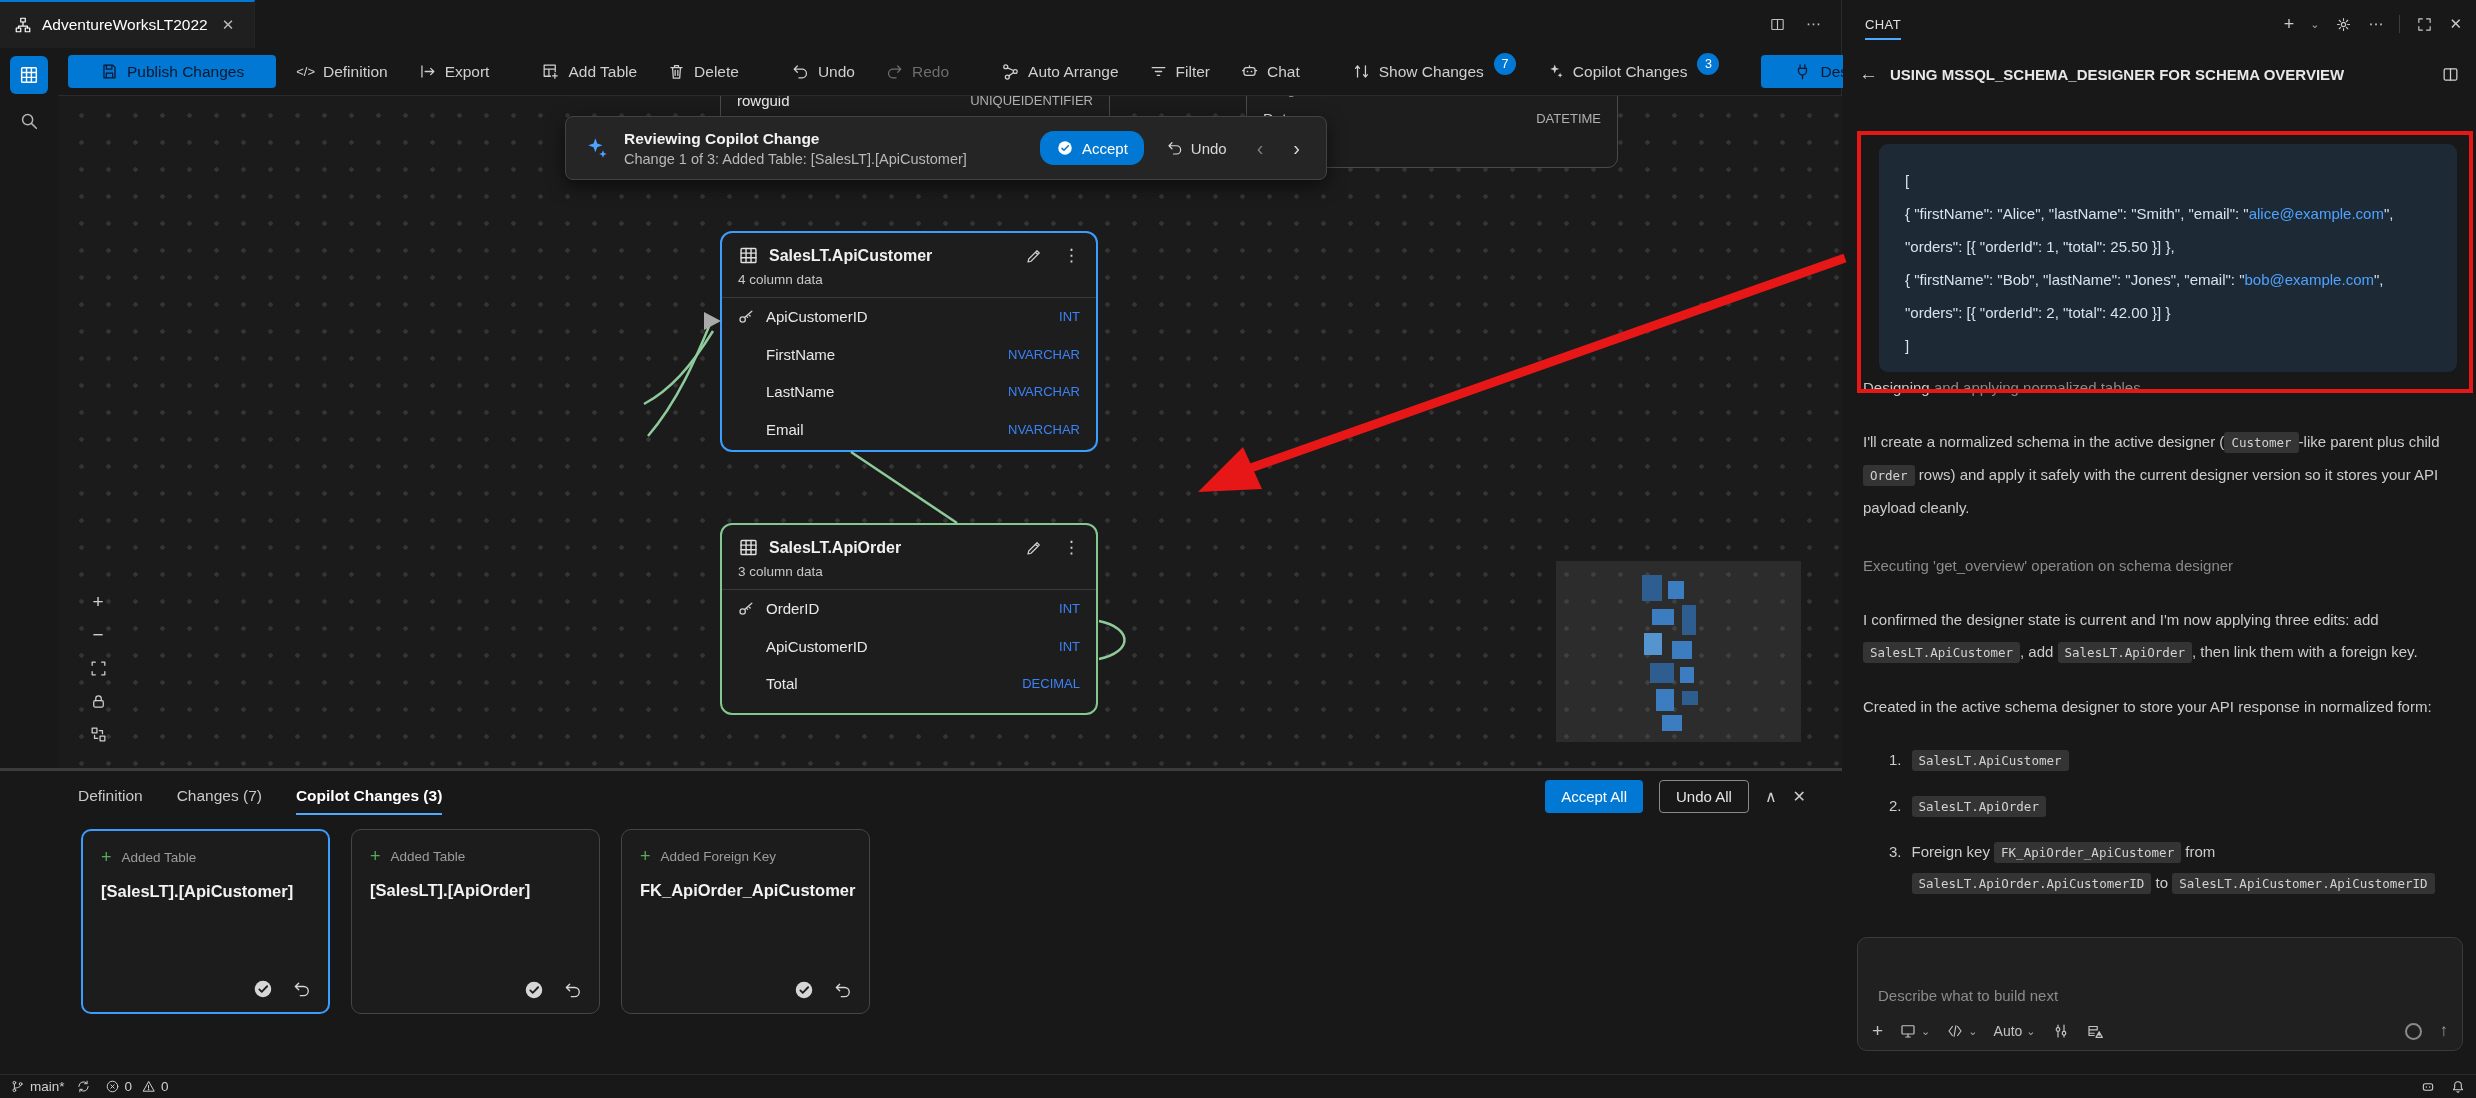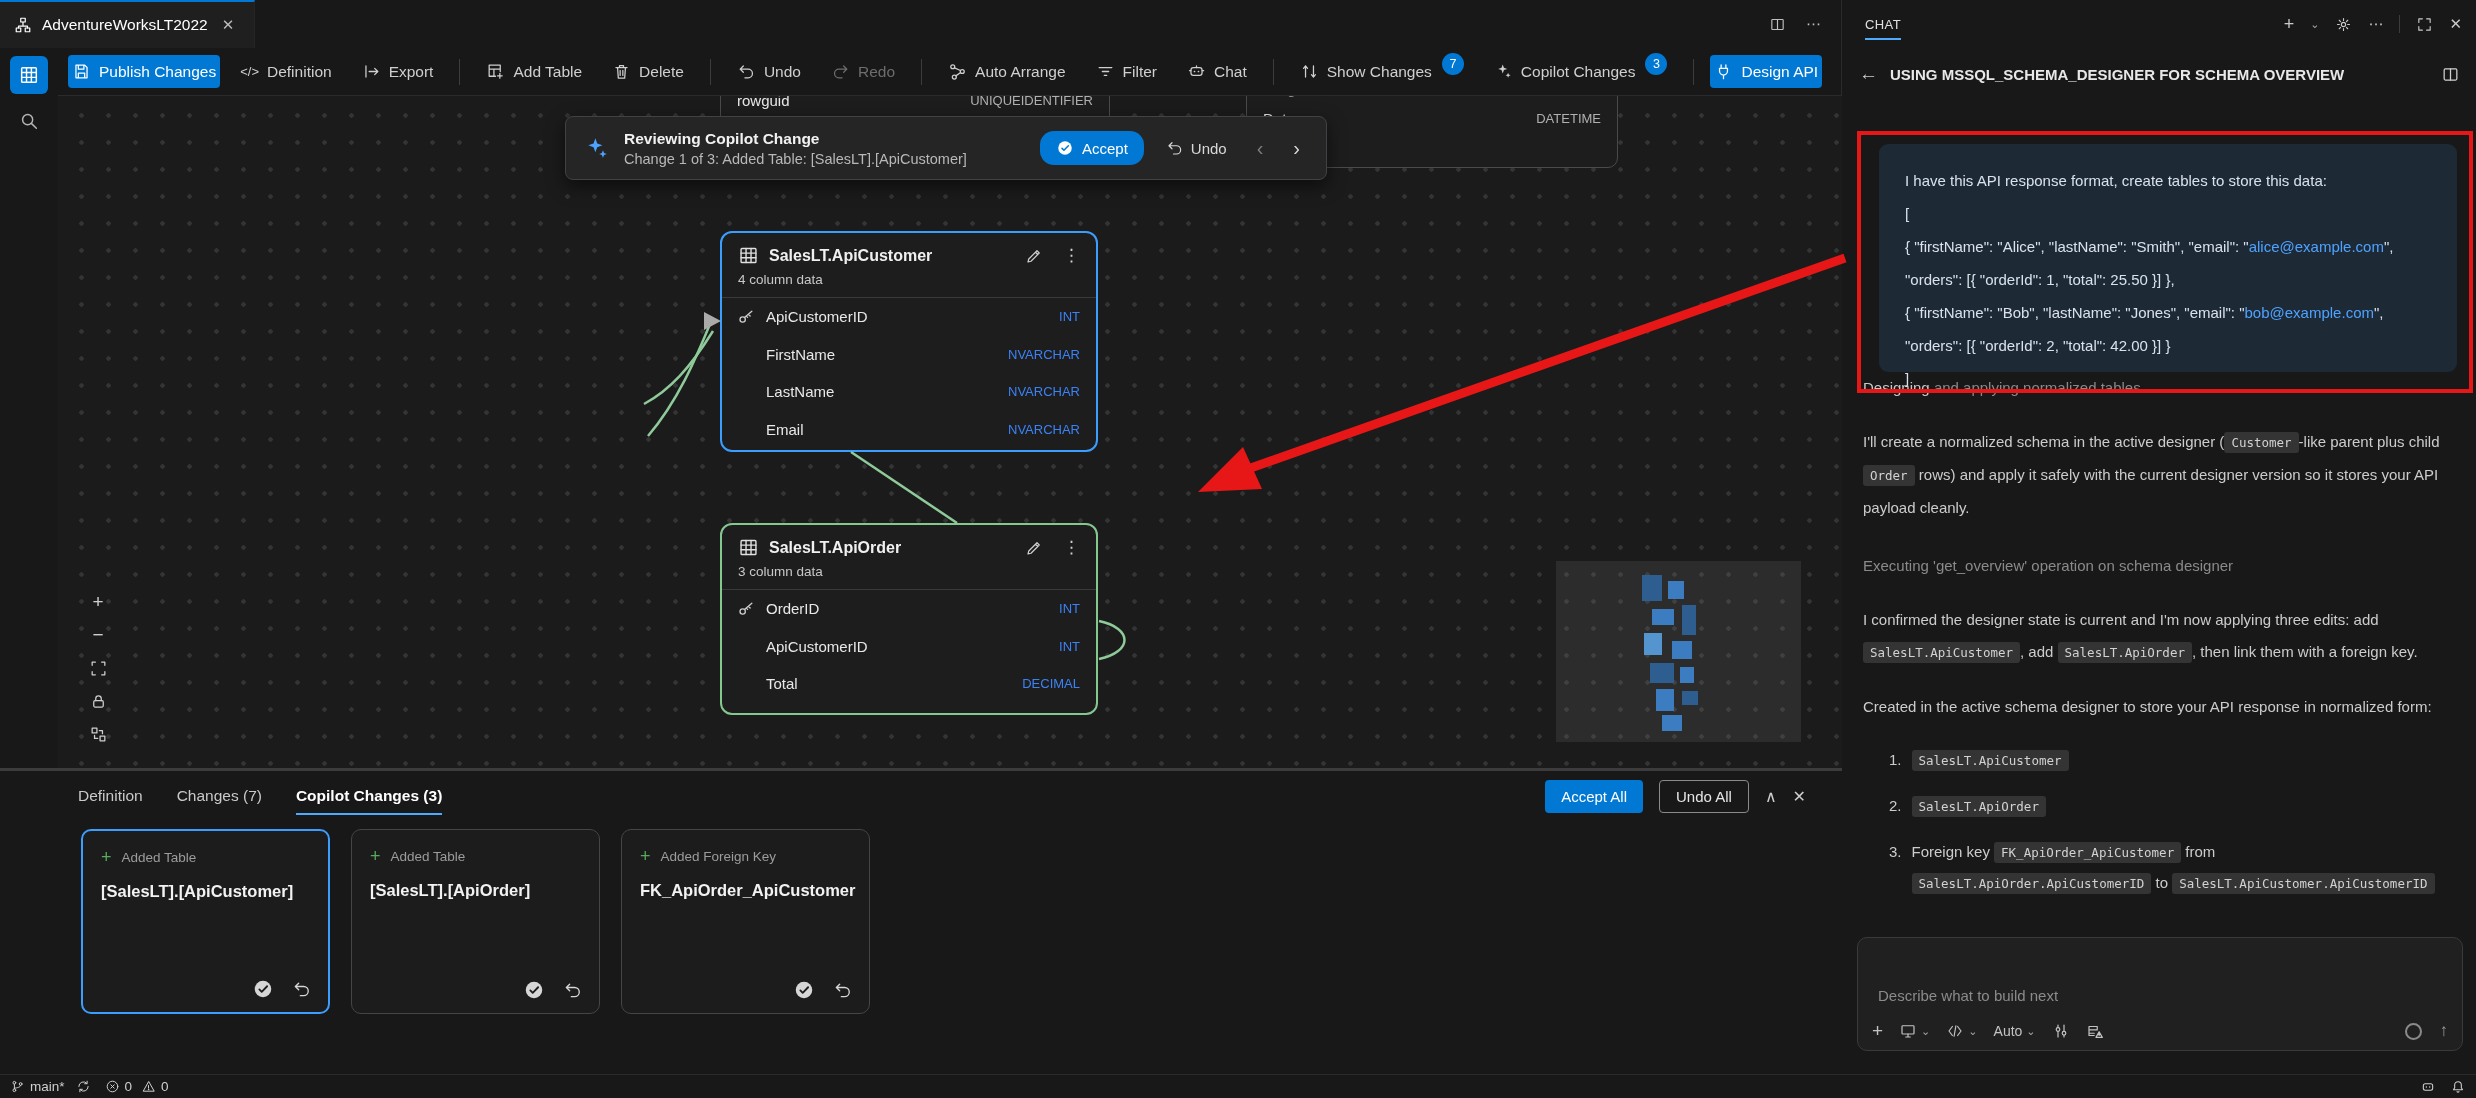--- a/index.html
+++ b/index.html
@@ -33,7 +33,7 @@
   }
   .tb-btn { display:flex; align-items:center; gap:8px; padding:7px 10px; border-radius:5px; }
   .tb-btn svg { width:19px; height:19px; }
-  .tb-primary { background:#0078d4; color:#ffffff; padding:7px 4px; border-radius:4px; }
+  .tb-primary { background:#0078d4; color:#0f172a; padding:7px 32px; border-radius:4px; }
   .tb-sep { width:1px; height:26px; background:#3c3c3c; margin:0 6px; }
   .tb-dim { color:#6d6d6d; }
   .badge {

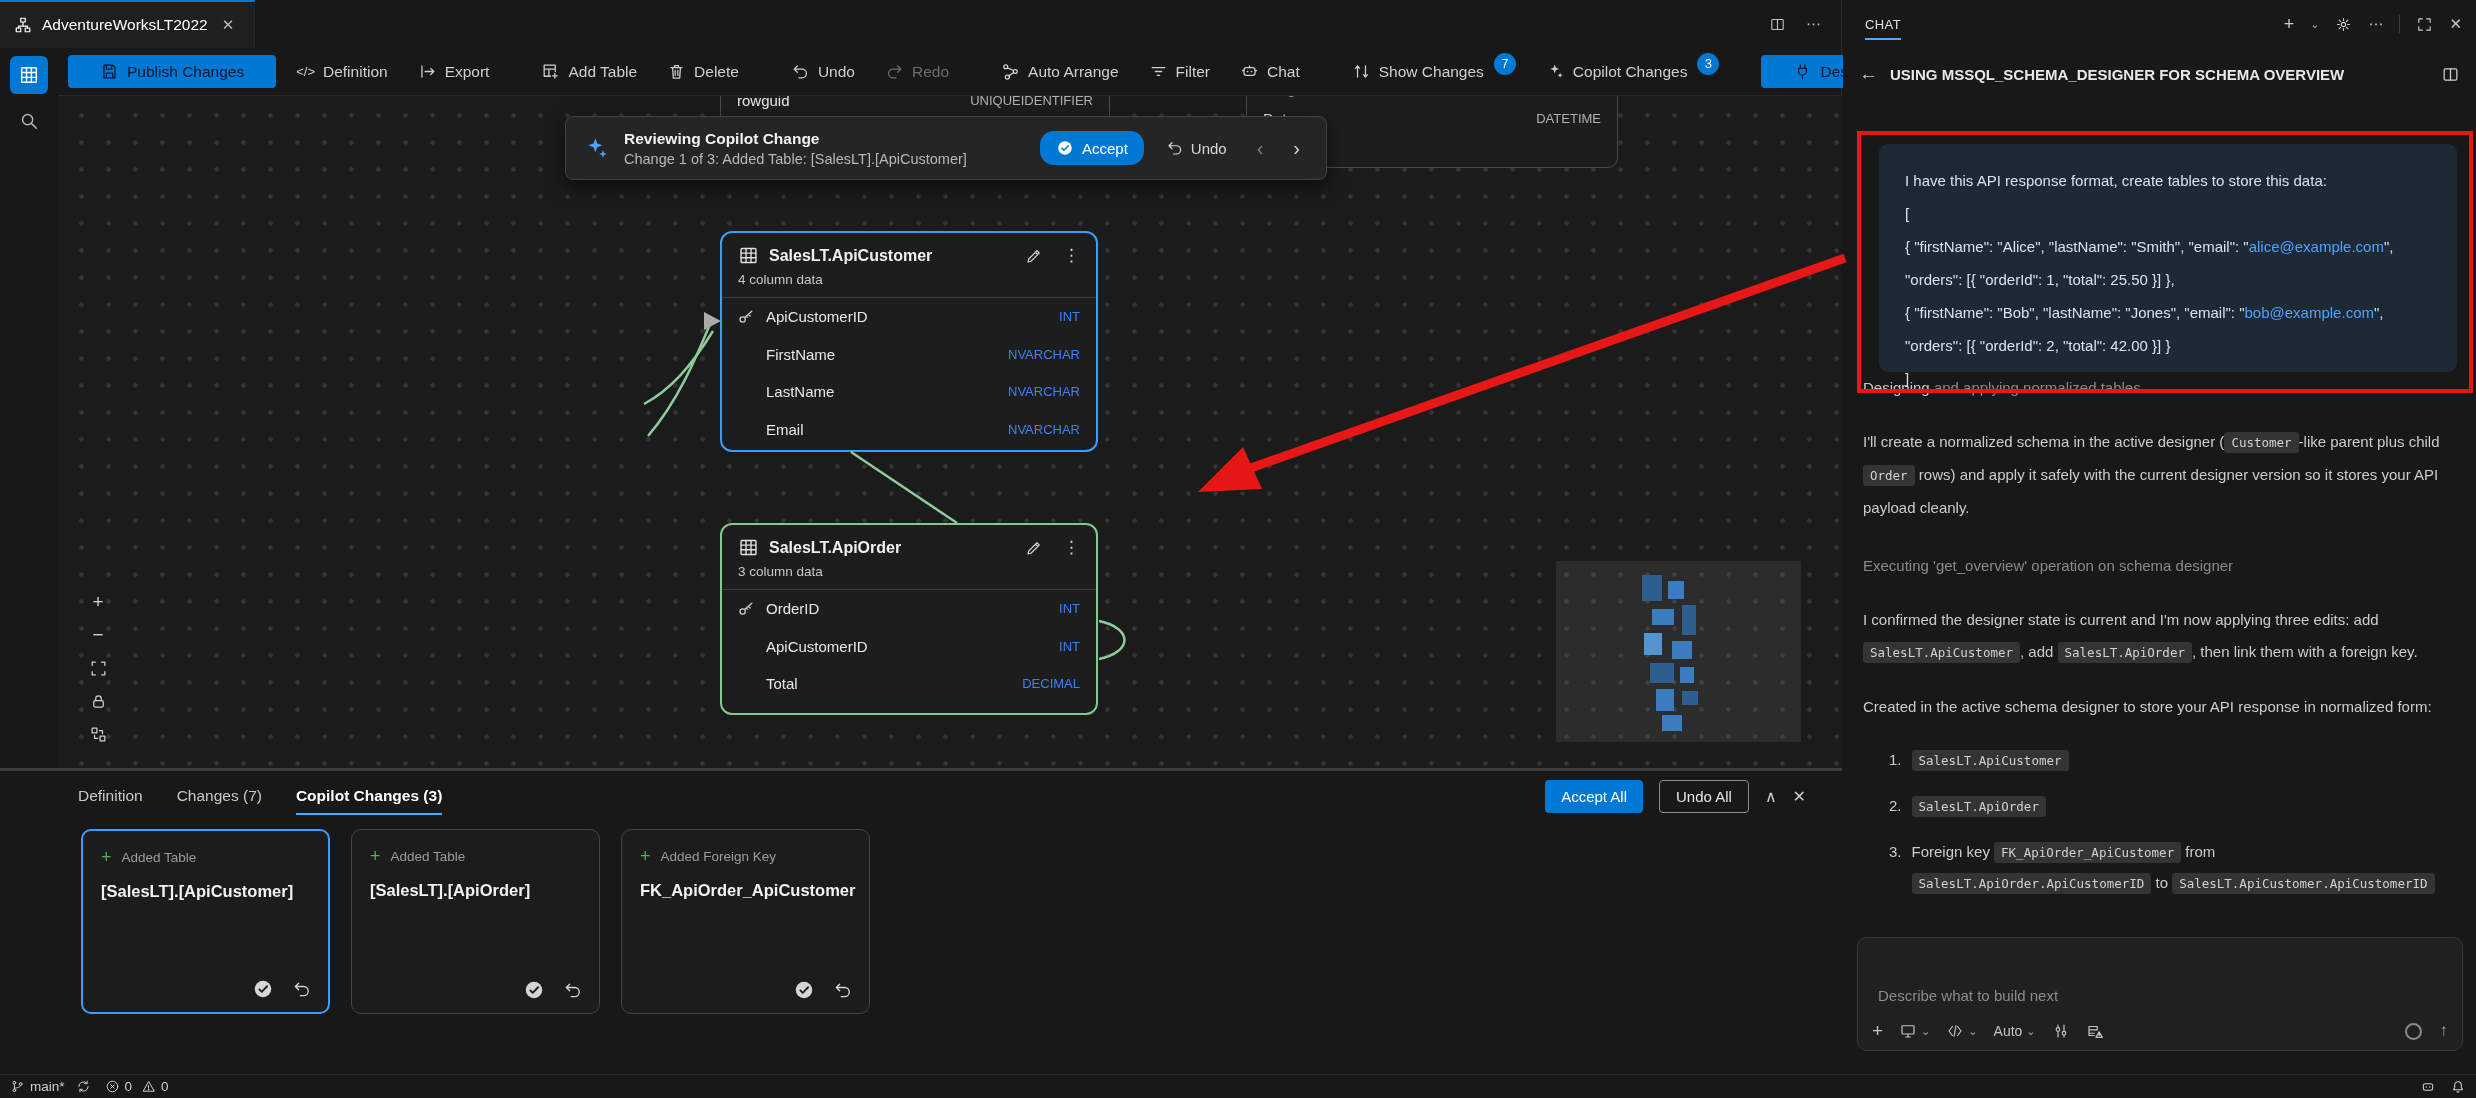--- a/index.html
+++ b/index.html
@@ -573,7 +573,6 @@
     </div>
 
     <div id="bubble">
-      <div><span>I have this API response format, create tables to store this data:</span></div>
       <div><span>[</span></div>
       <div><span>{ "firstName": "Alice", "lastName": "Smith", "email": "</span><span class="seg-link">alice@example.com</span><span>",</span></div>
       <div><span>"orders": [{ "orderId": 1, "total": 25.50 }] },</span></div>

